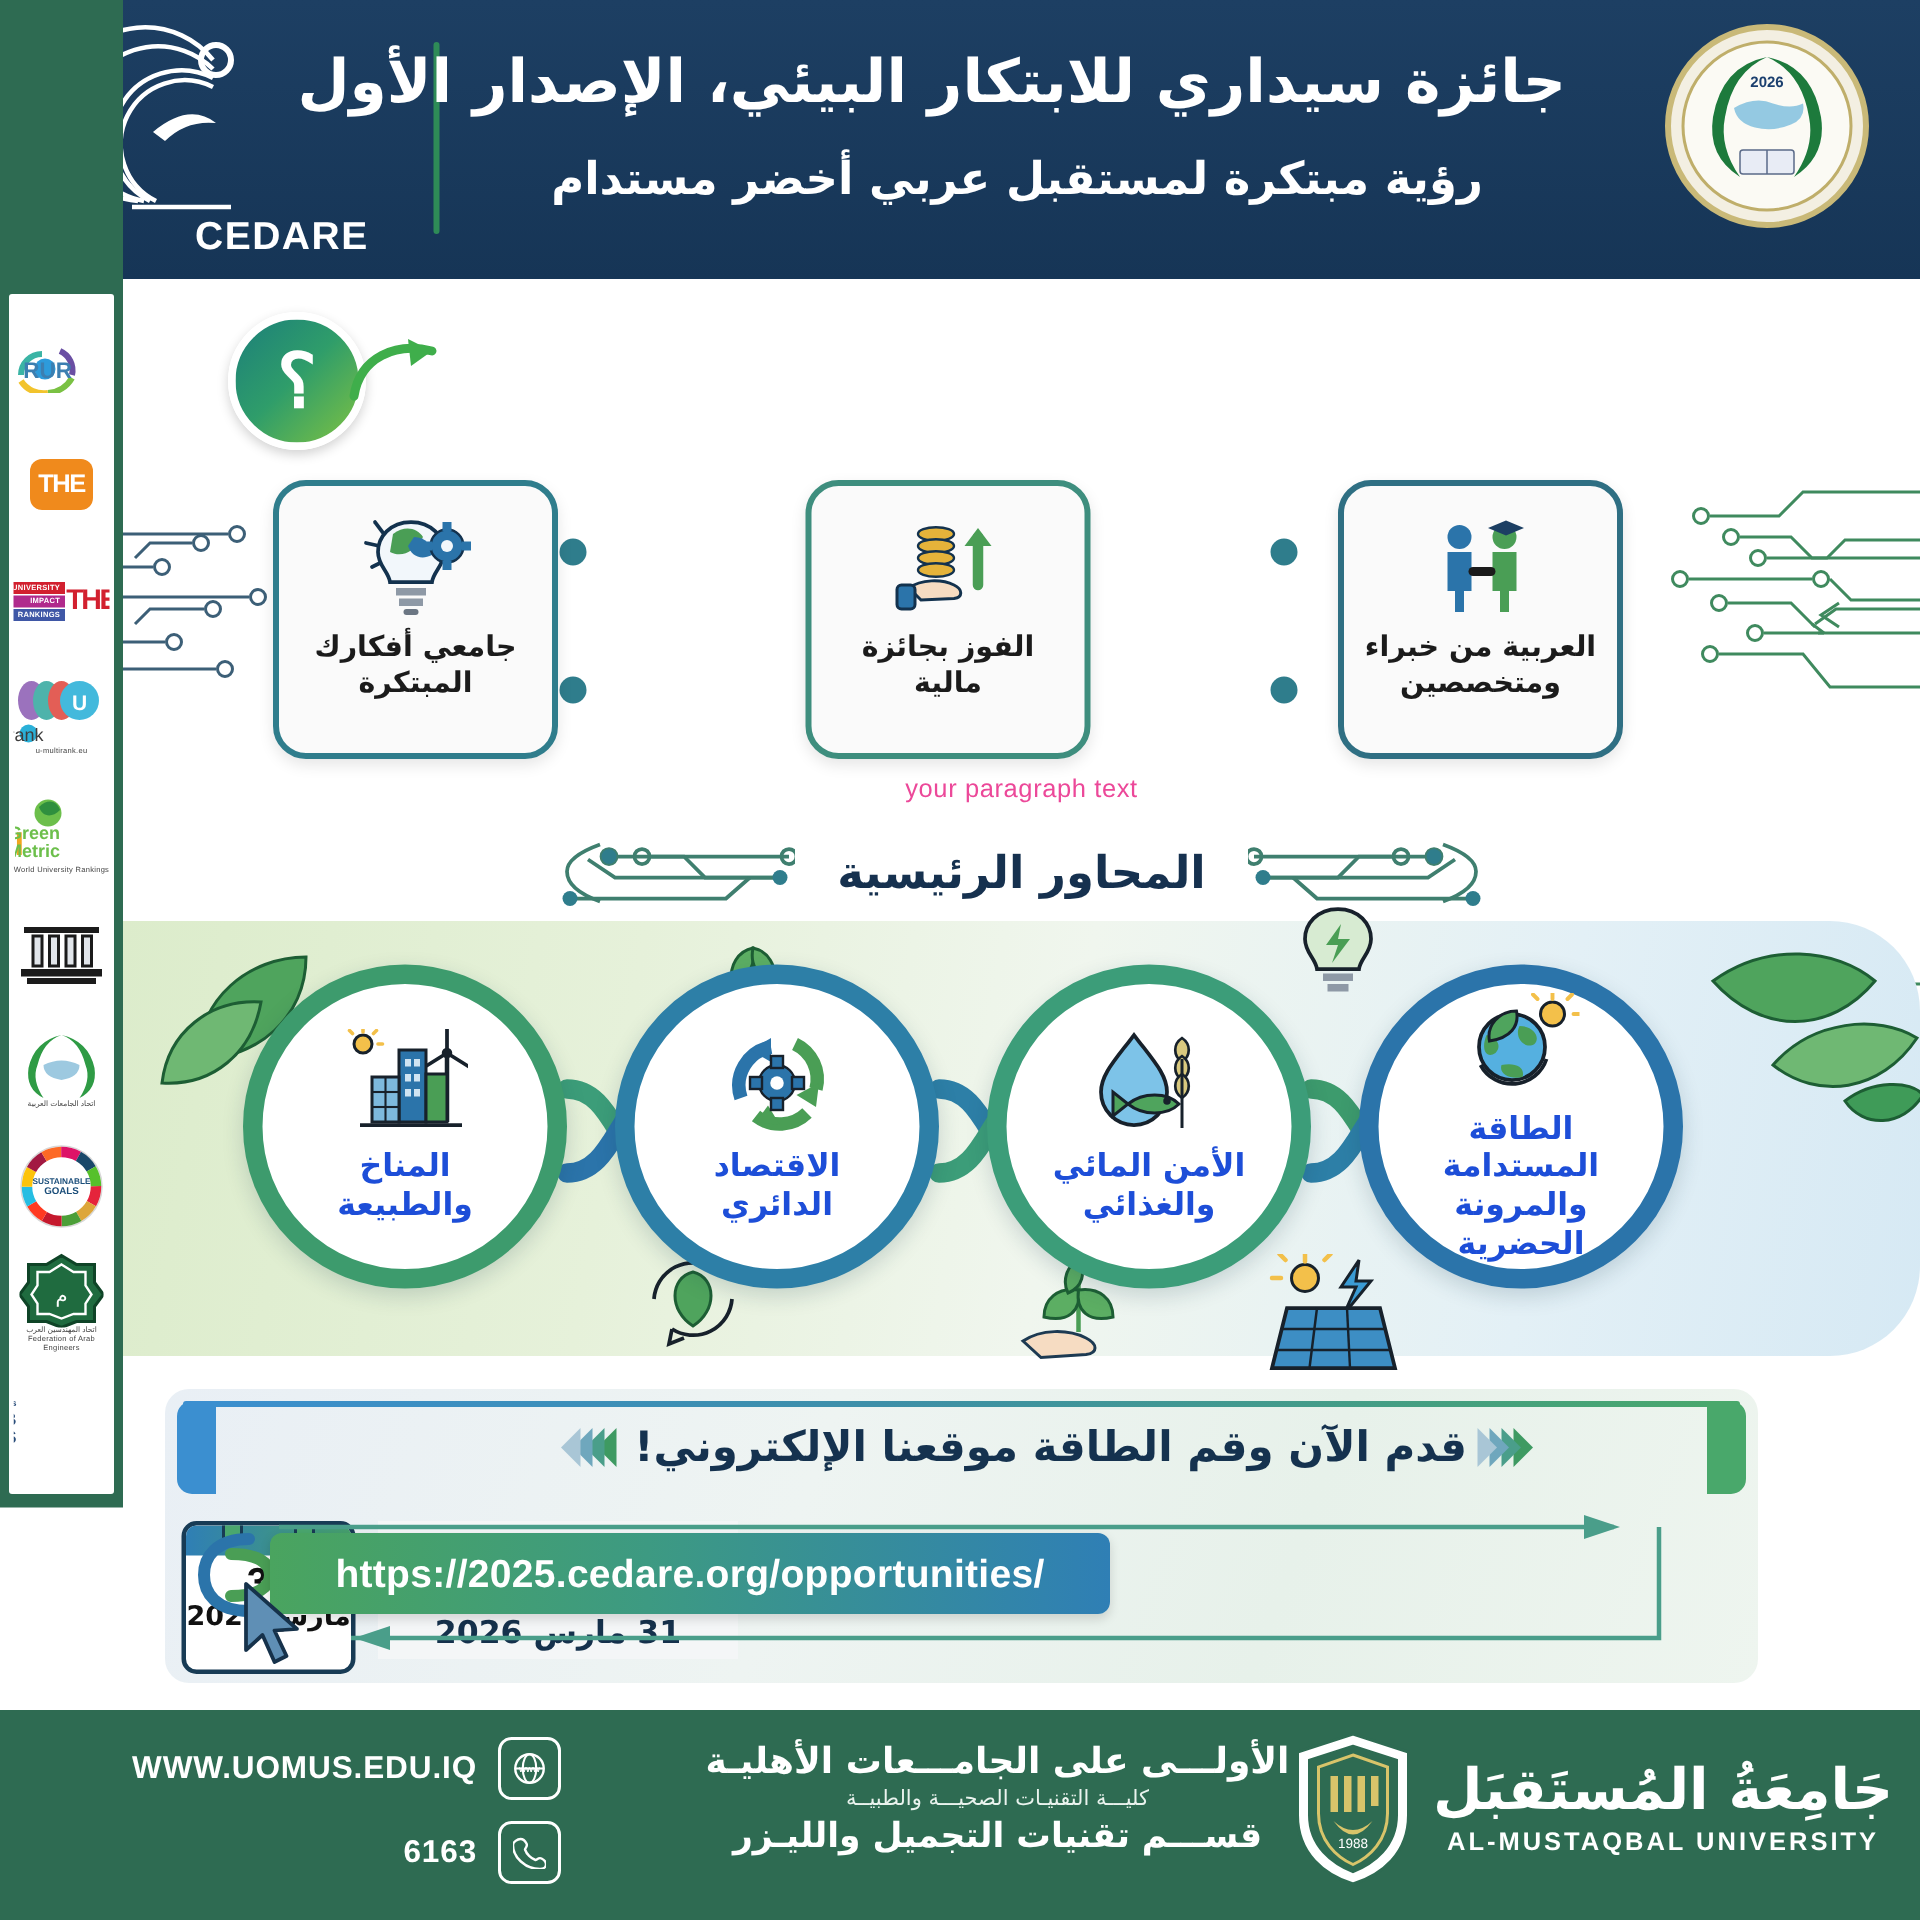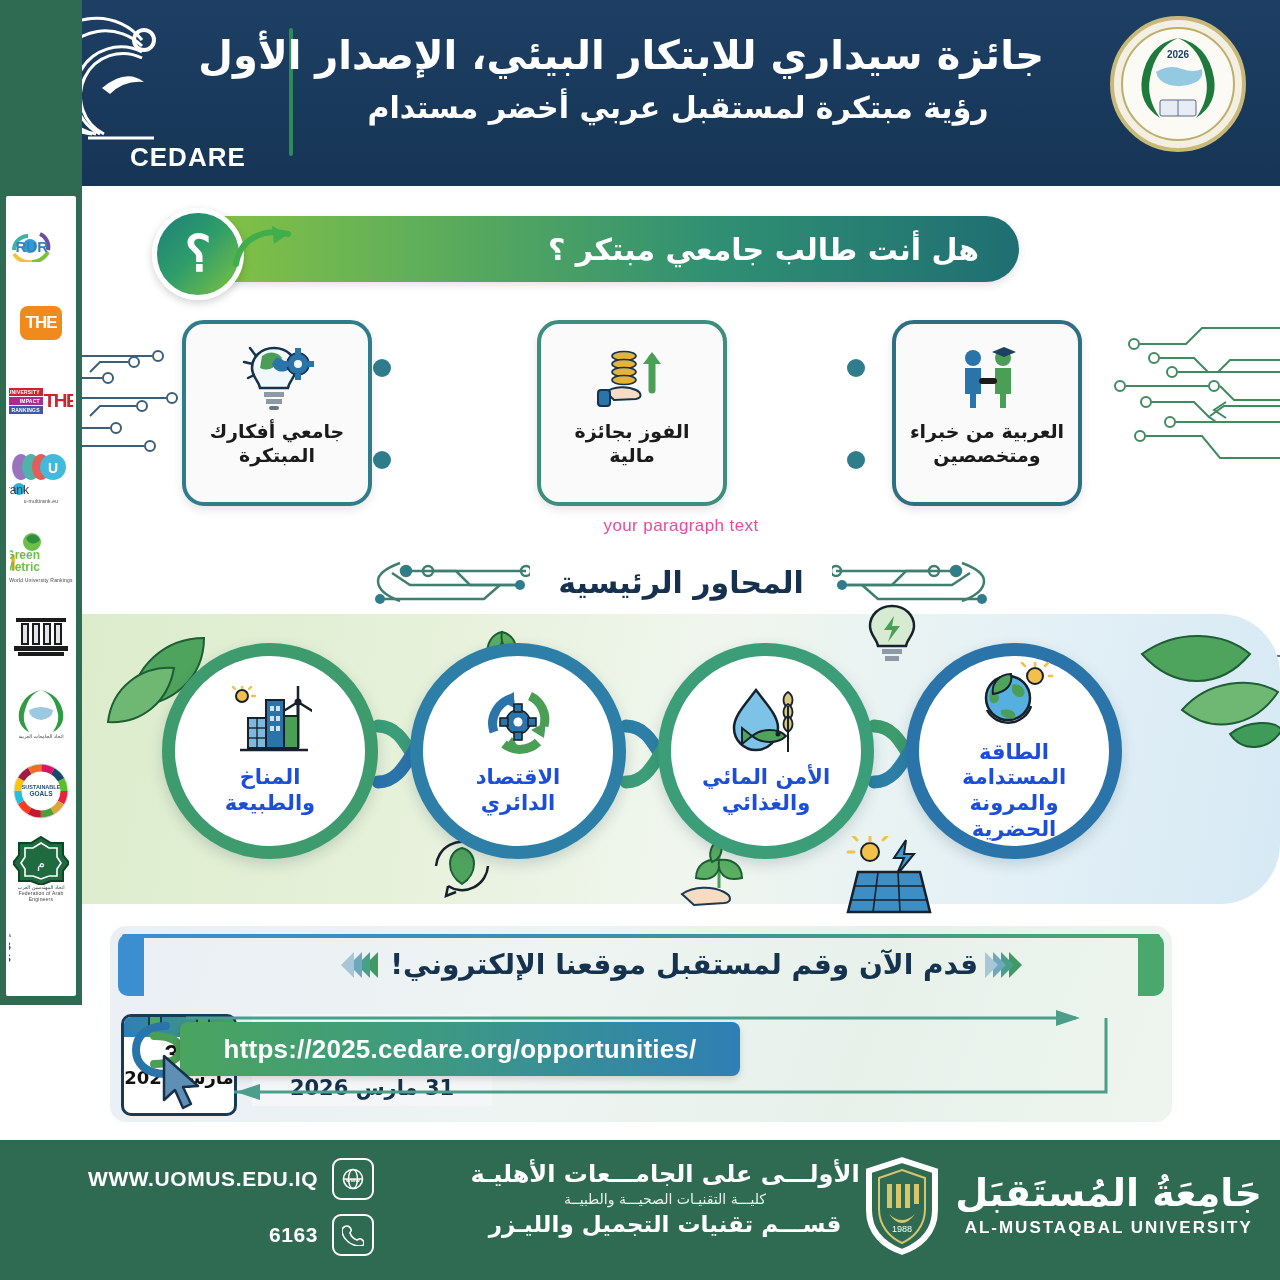--- a/index.html
+++ b/index.html
@@ -53,7 +53,7 @@
   .hdr-l1{color:#ffffff;font-size:40px;font-weight:bold;line-height:1.25;
     white-space:nowrap;}
   .hdr-l2{color:#ffffff;font-size:30px;font-weight:bold;line-height:1.3;
-    white-space:nowrap;margin-top:8px;}
+    white-space:nowrap;margin-top:20px;}
 
   
   .cedare{position:absolute;left:0px;top:14px;width:170px;height:160px;}

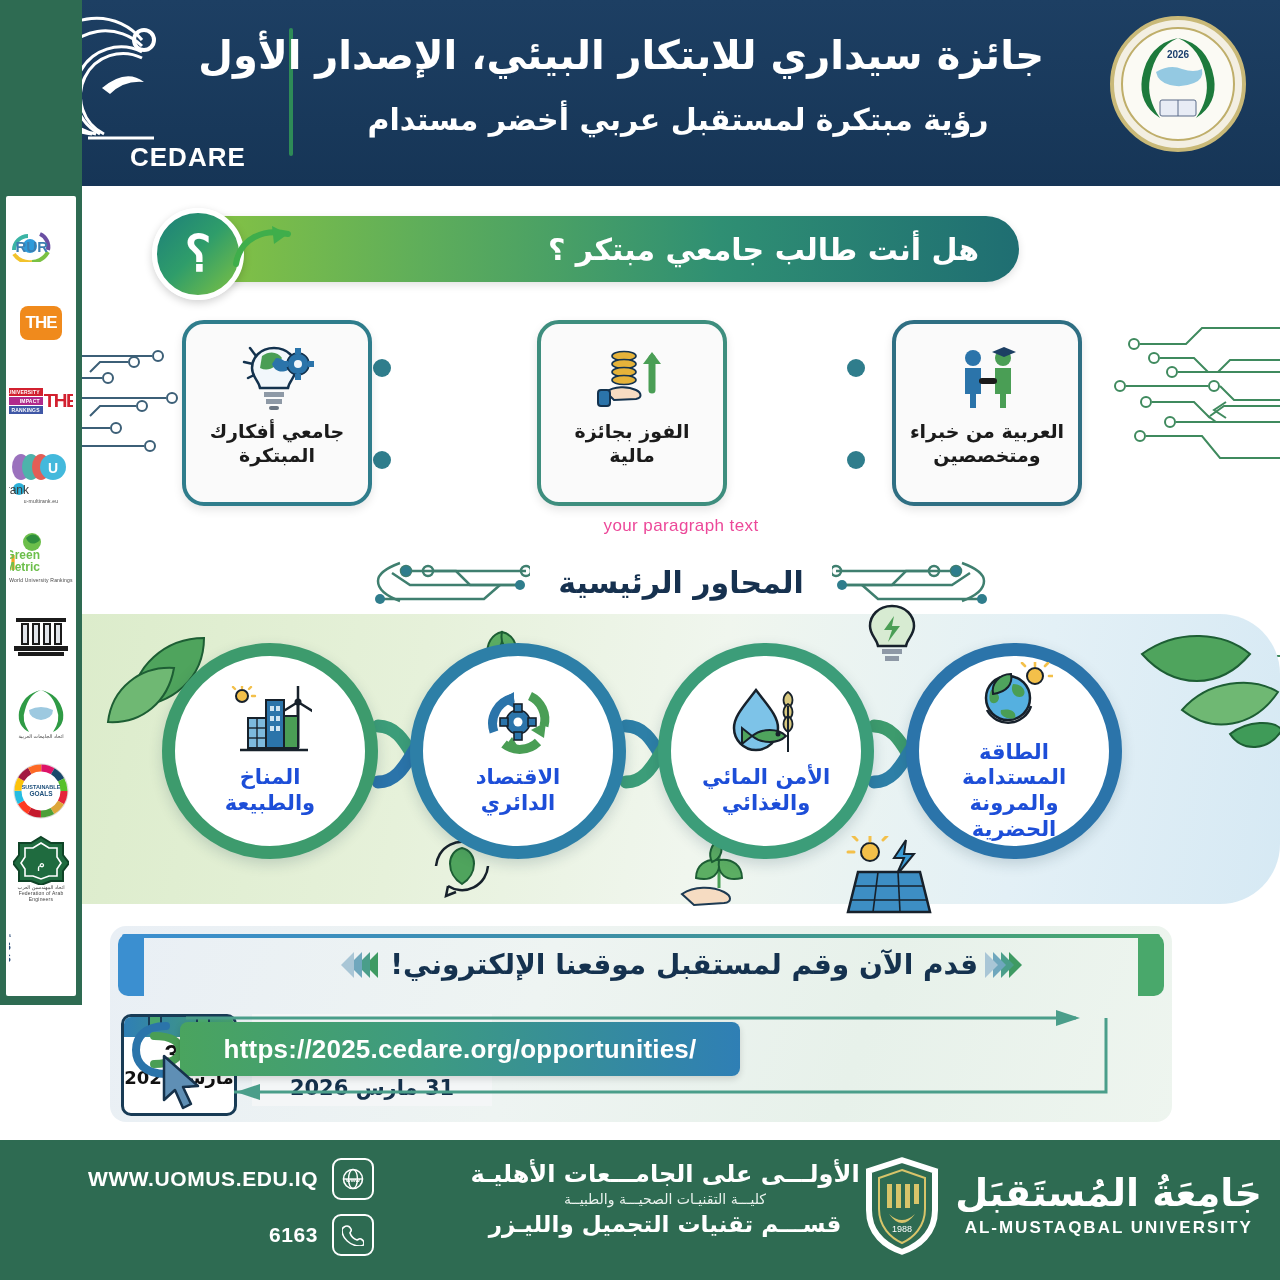--- a/index.html
+++ b/index.html
@@ -313,9 +313,6 @@
       </g>
     </svg>
 
-    <div class="qbanner">
-      <div class="qbanner-txt">هل أنت طالب جامعي مبتكر ؟</div>
-    </div>
     <div class="qmark">
       <span>؟</span>
     </div>

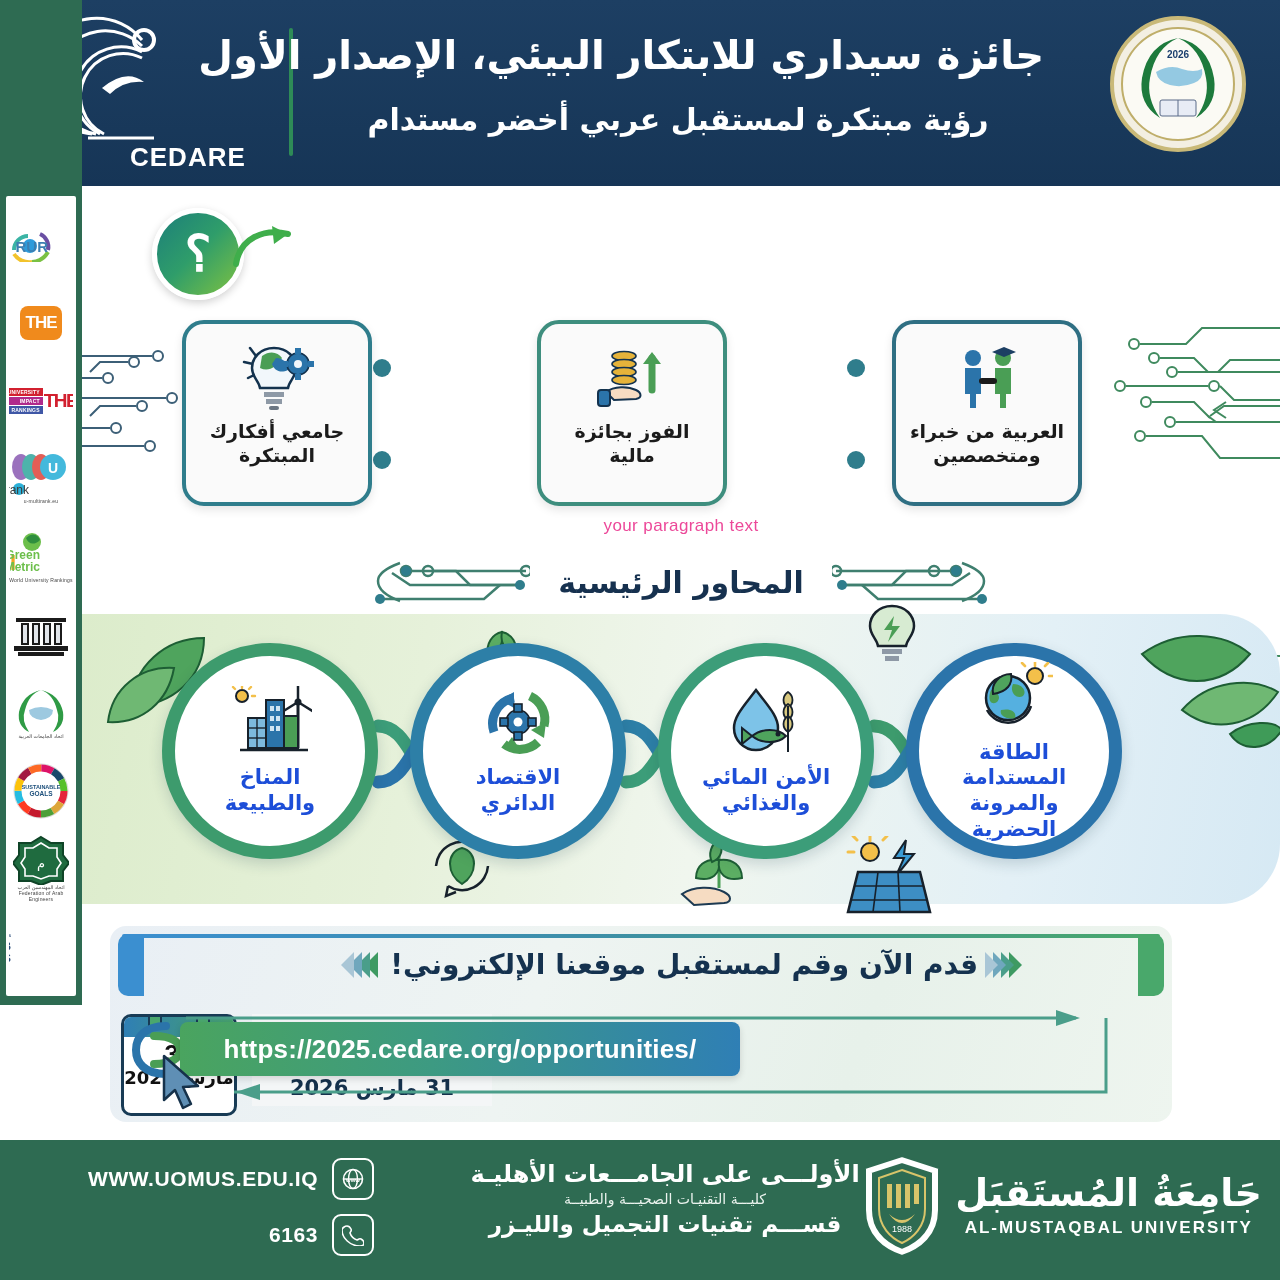--- a/index.html
+++ b/index.html
@@ -643,7 +643,7 @@
           <i style="border-left-color:#6fa7bd"></i>
           <i style="border-left-color:#a9c6d6"></i>
         </div>
-        <div class="cta-head-txt">قدم الآن وقم لمستقبل موقعنا الإلكتروني!</div>
+        <div class="cta-head-txt">قدم الآن وقم الطاقة موقعنا الإلكتروني!</div>
         <div class="chev r">
           <i style="border-right-color:#3e9a62"></i>
           <i style="border-right-color:#4a9e8a"></i>

